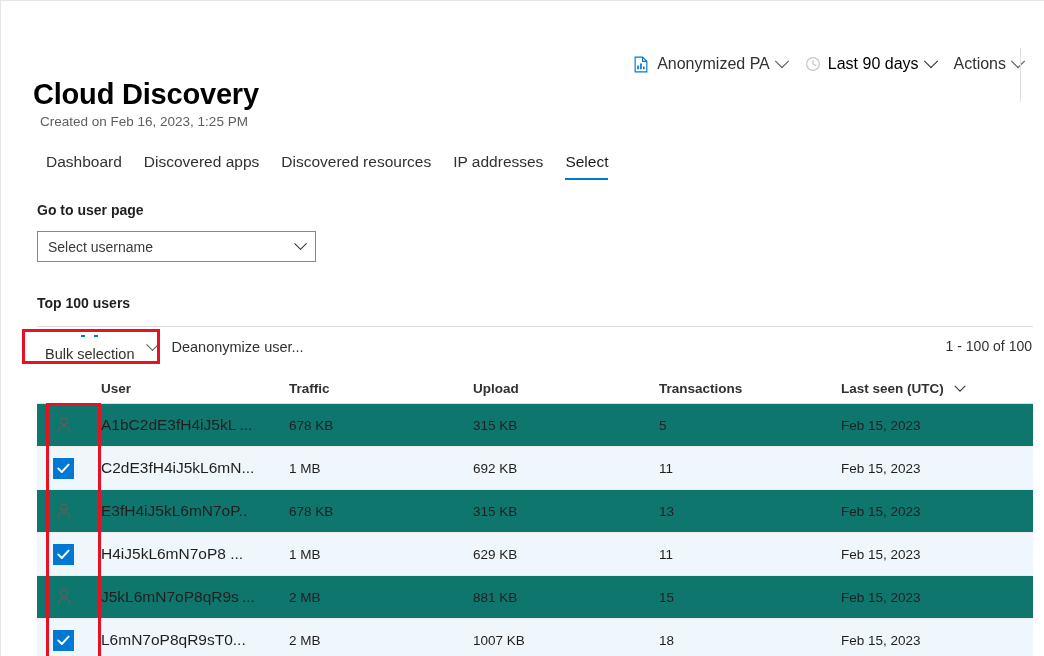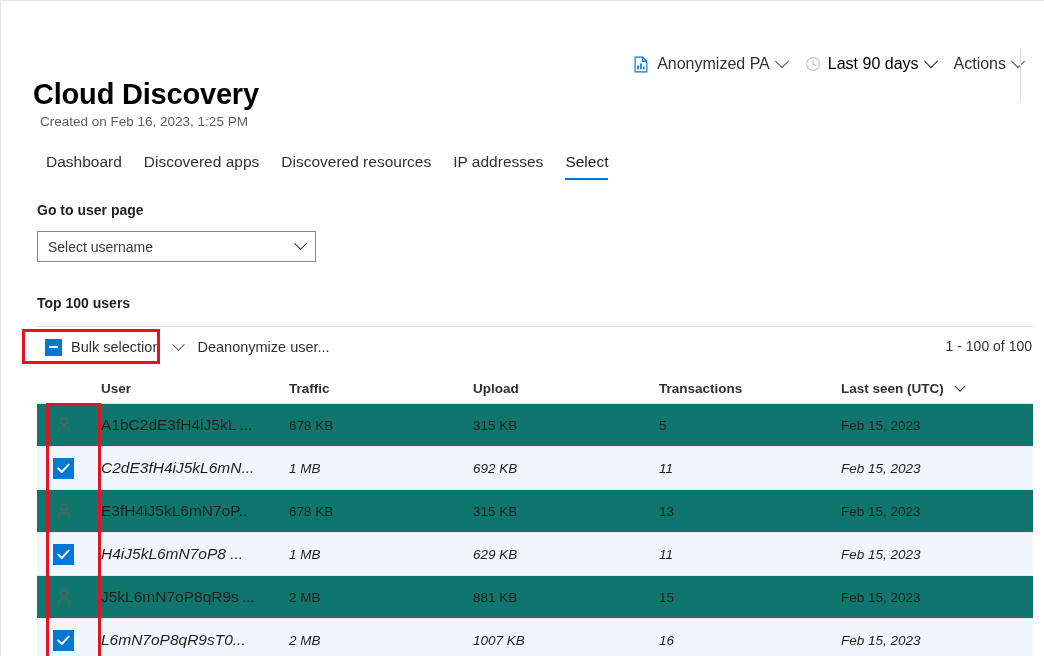--- a/index.html
+++ b/index.html
@@ -180,6 +180,7 @@
     gap: 9px;
     padding: 0 6px 0 8px;
     height: 24px;
+    flex-direction: column;
   }
   .cb-indeterminate {
     width: 17px; height: 17px;

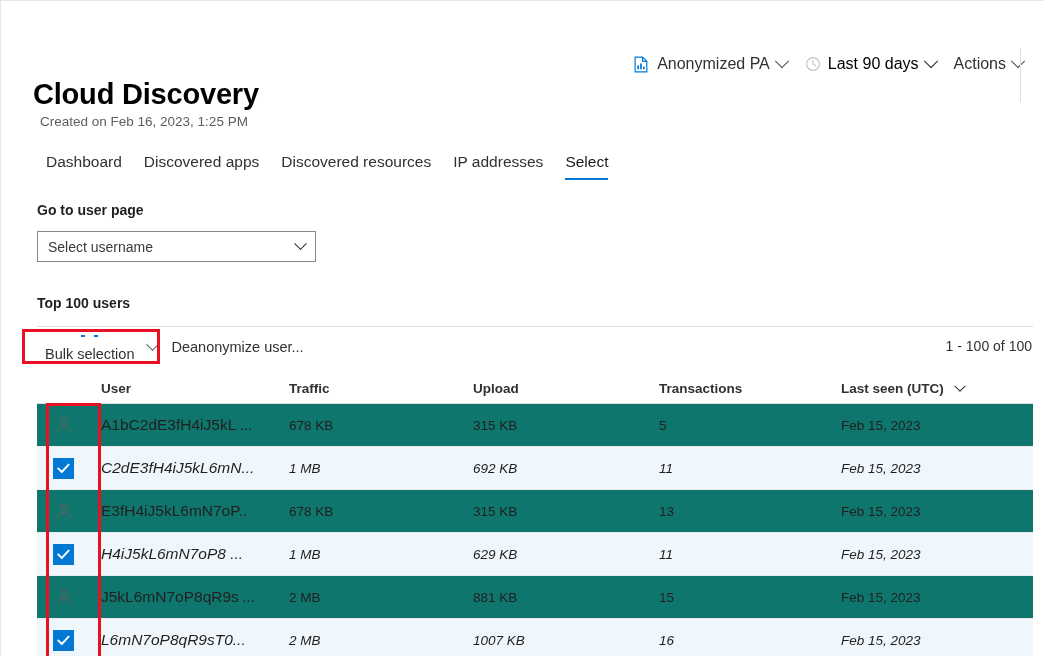--- a/index.html
+++ b/index.html
@@ -240,7 +240,7 @@
     border-bottom: 1px solid #edebe9;
     background: #0f766e;
   }
-  .trow.selected { background: #eff6fc; font-style: italic; }
+  .trow.selected { background: #eff6fc; }
 
   .c-check { width: 64px; flex: none; display: flex; align-items: center; padding-left: 16px; }
   .c-user  { width: 188px; flex: none; font-size: 15.5px; }

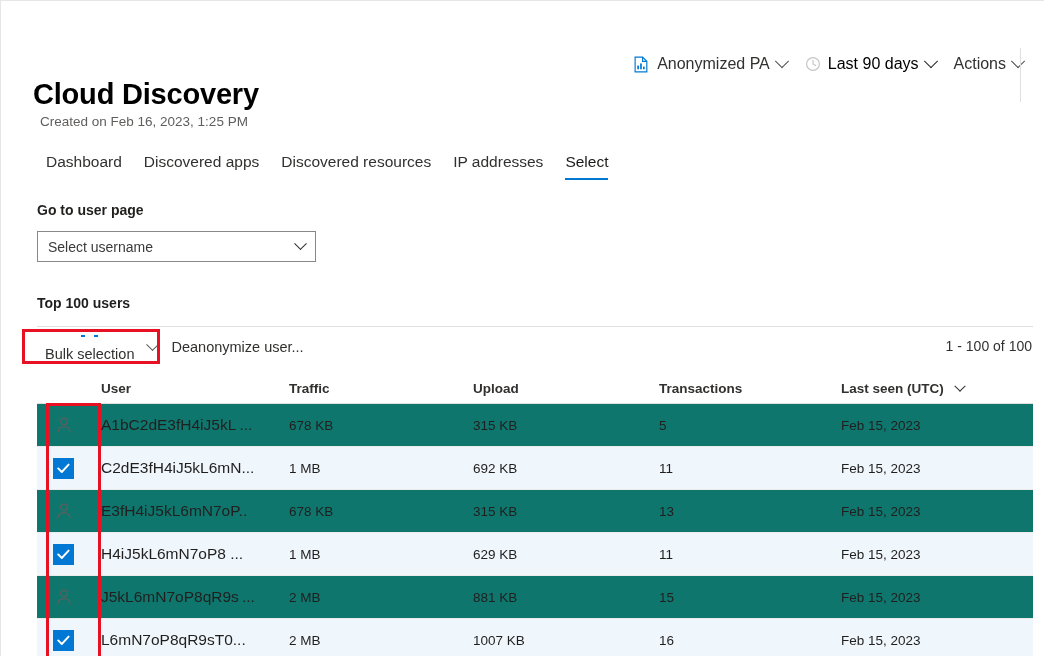--- a/index.html
+++ b/index.html
@@ -449,7 +449,7 @@
           <div class="c-user">L6mN7oP8qR9sT0...</div>
           <div class="c-traffic">2 MB</div>
           <div class="c-upload">1007 KB</div>
-          <div class="c-trans">16</div>
+          <div class="c-trans">18</div>
           <div class="c-seen">Feb 15, 2023</div>
         </div>
       </div>

